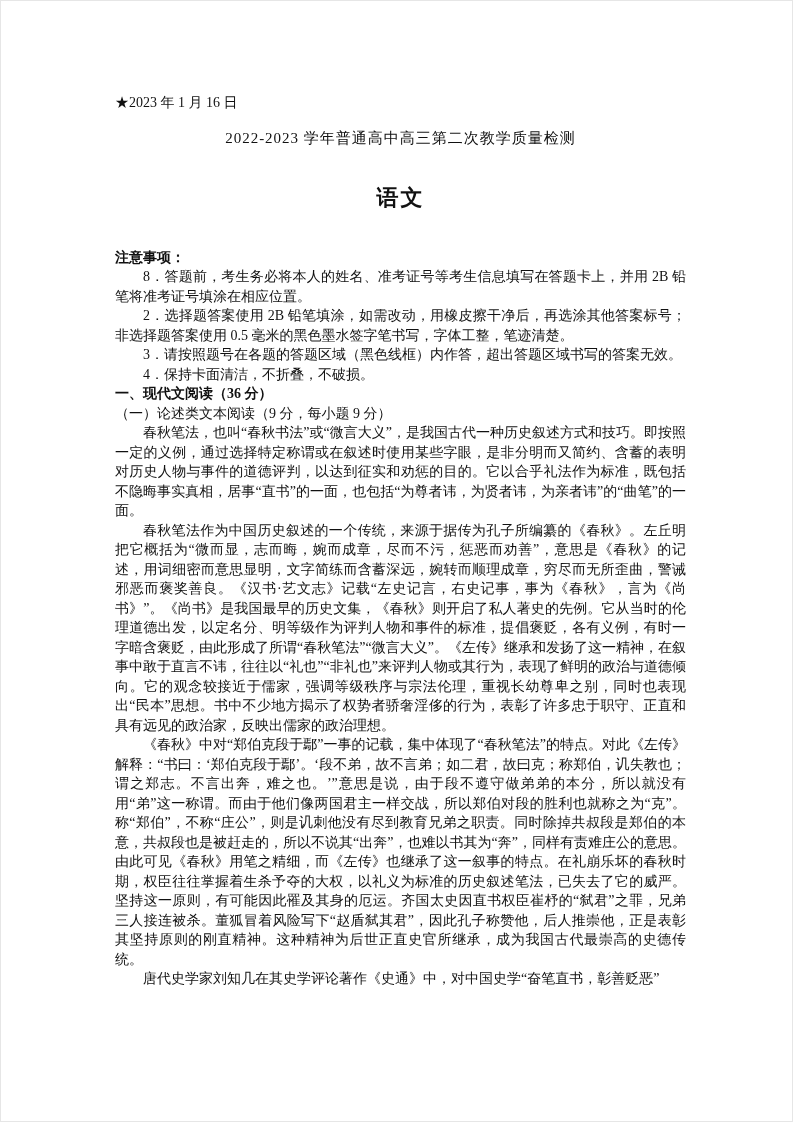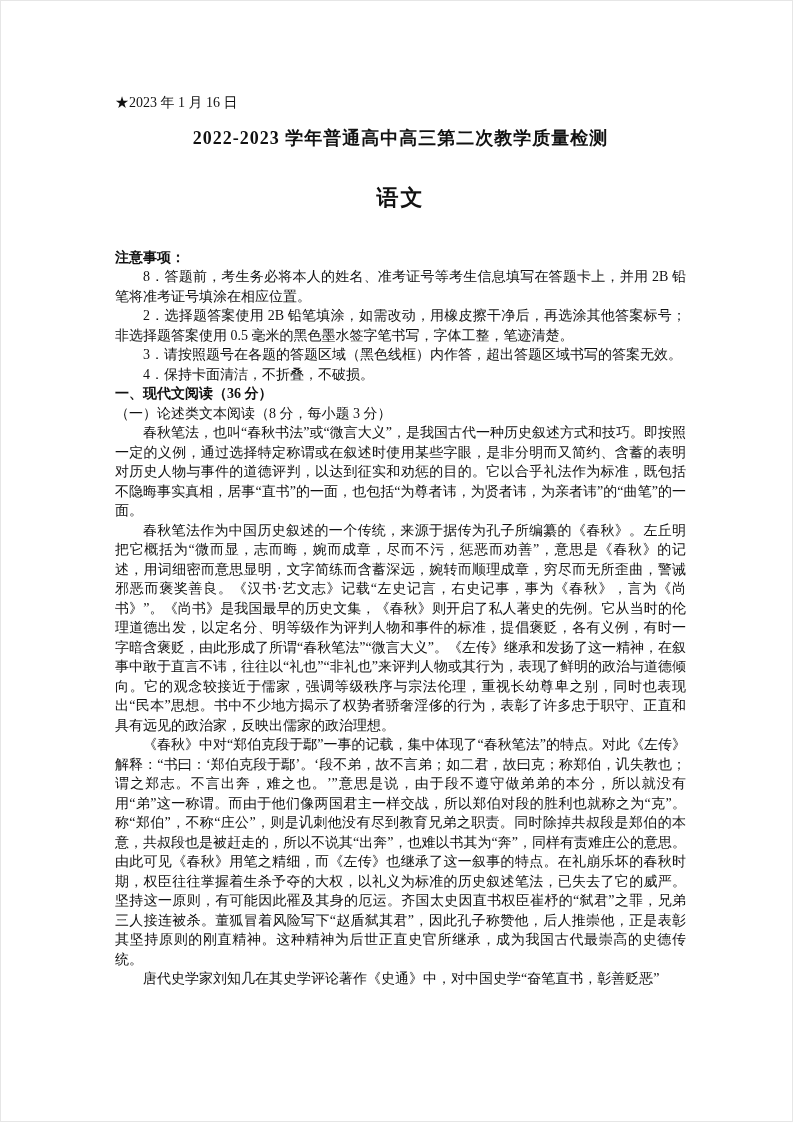--- a/index.html
+++ b/index.html
@@ -27,8 +27,8 @@
   }
   .exam-title {
     text-align: center;
-    font-size: 18px;
-    font-weight: bold;
+    font-size: 15px;
+    font-weight: normal;
     margin: 0 0 40px 0;
     letter-spacing: 1px;
   }

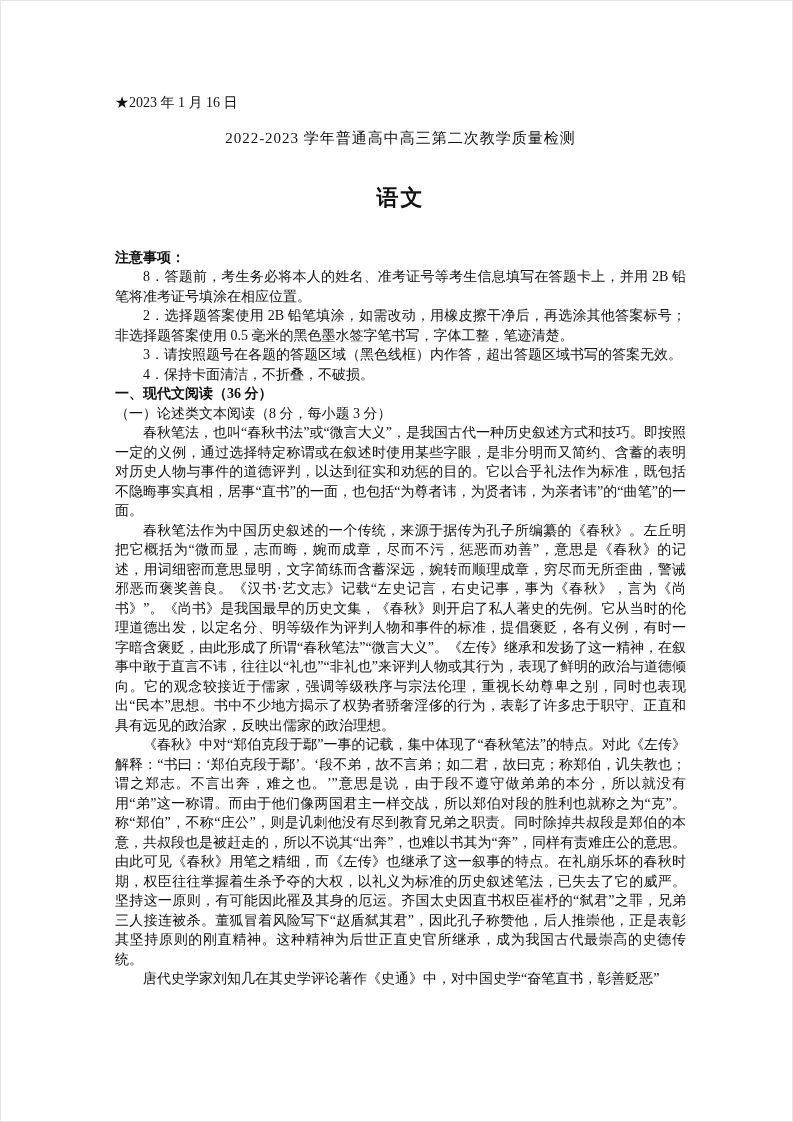--- a/index.html
+++ b/index.html
@@ -83,7 +83,7 @@
 
   <p class="section-heading">一、现代文阅读（36 分）</p>
 
-  <p>（一）论述类文本阅读（8 分，每小题 3 分）</p>
+  <p>（一）论述类文本阅读（9 分，每小题 9 分）</p>
 
 
   <div class="passage">

